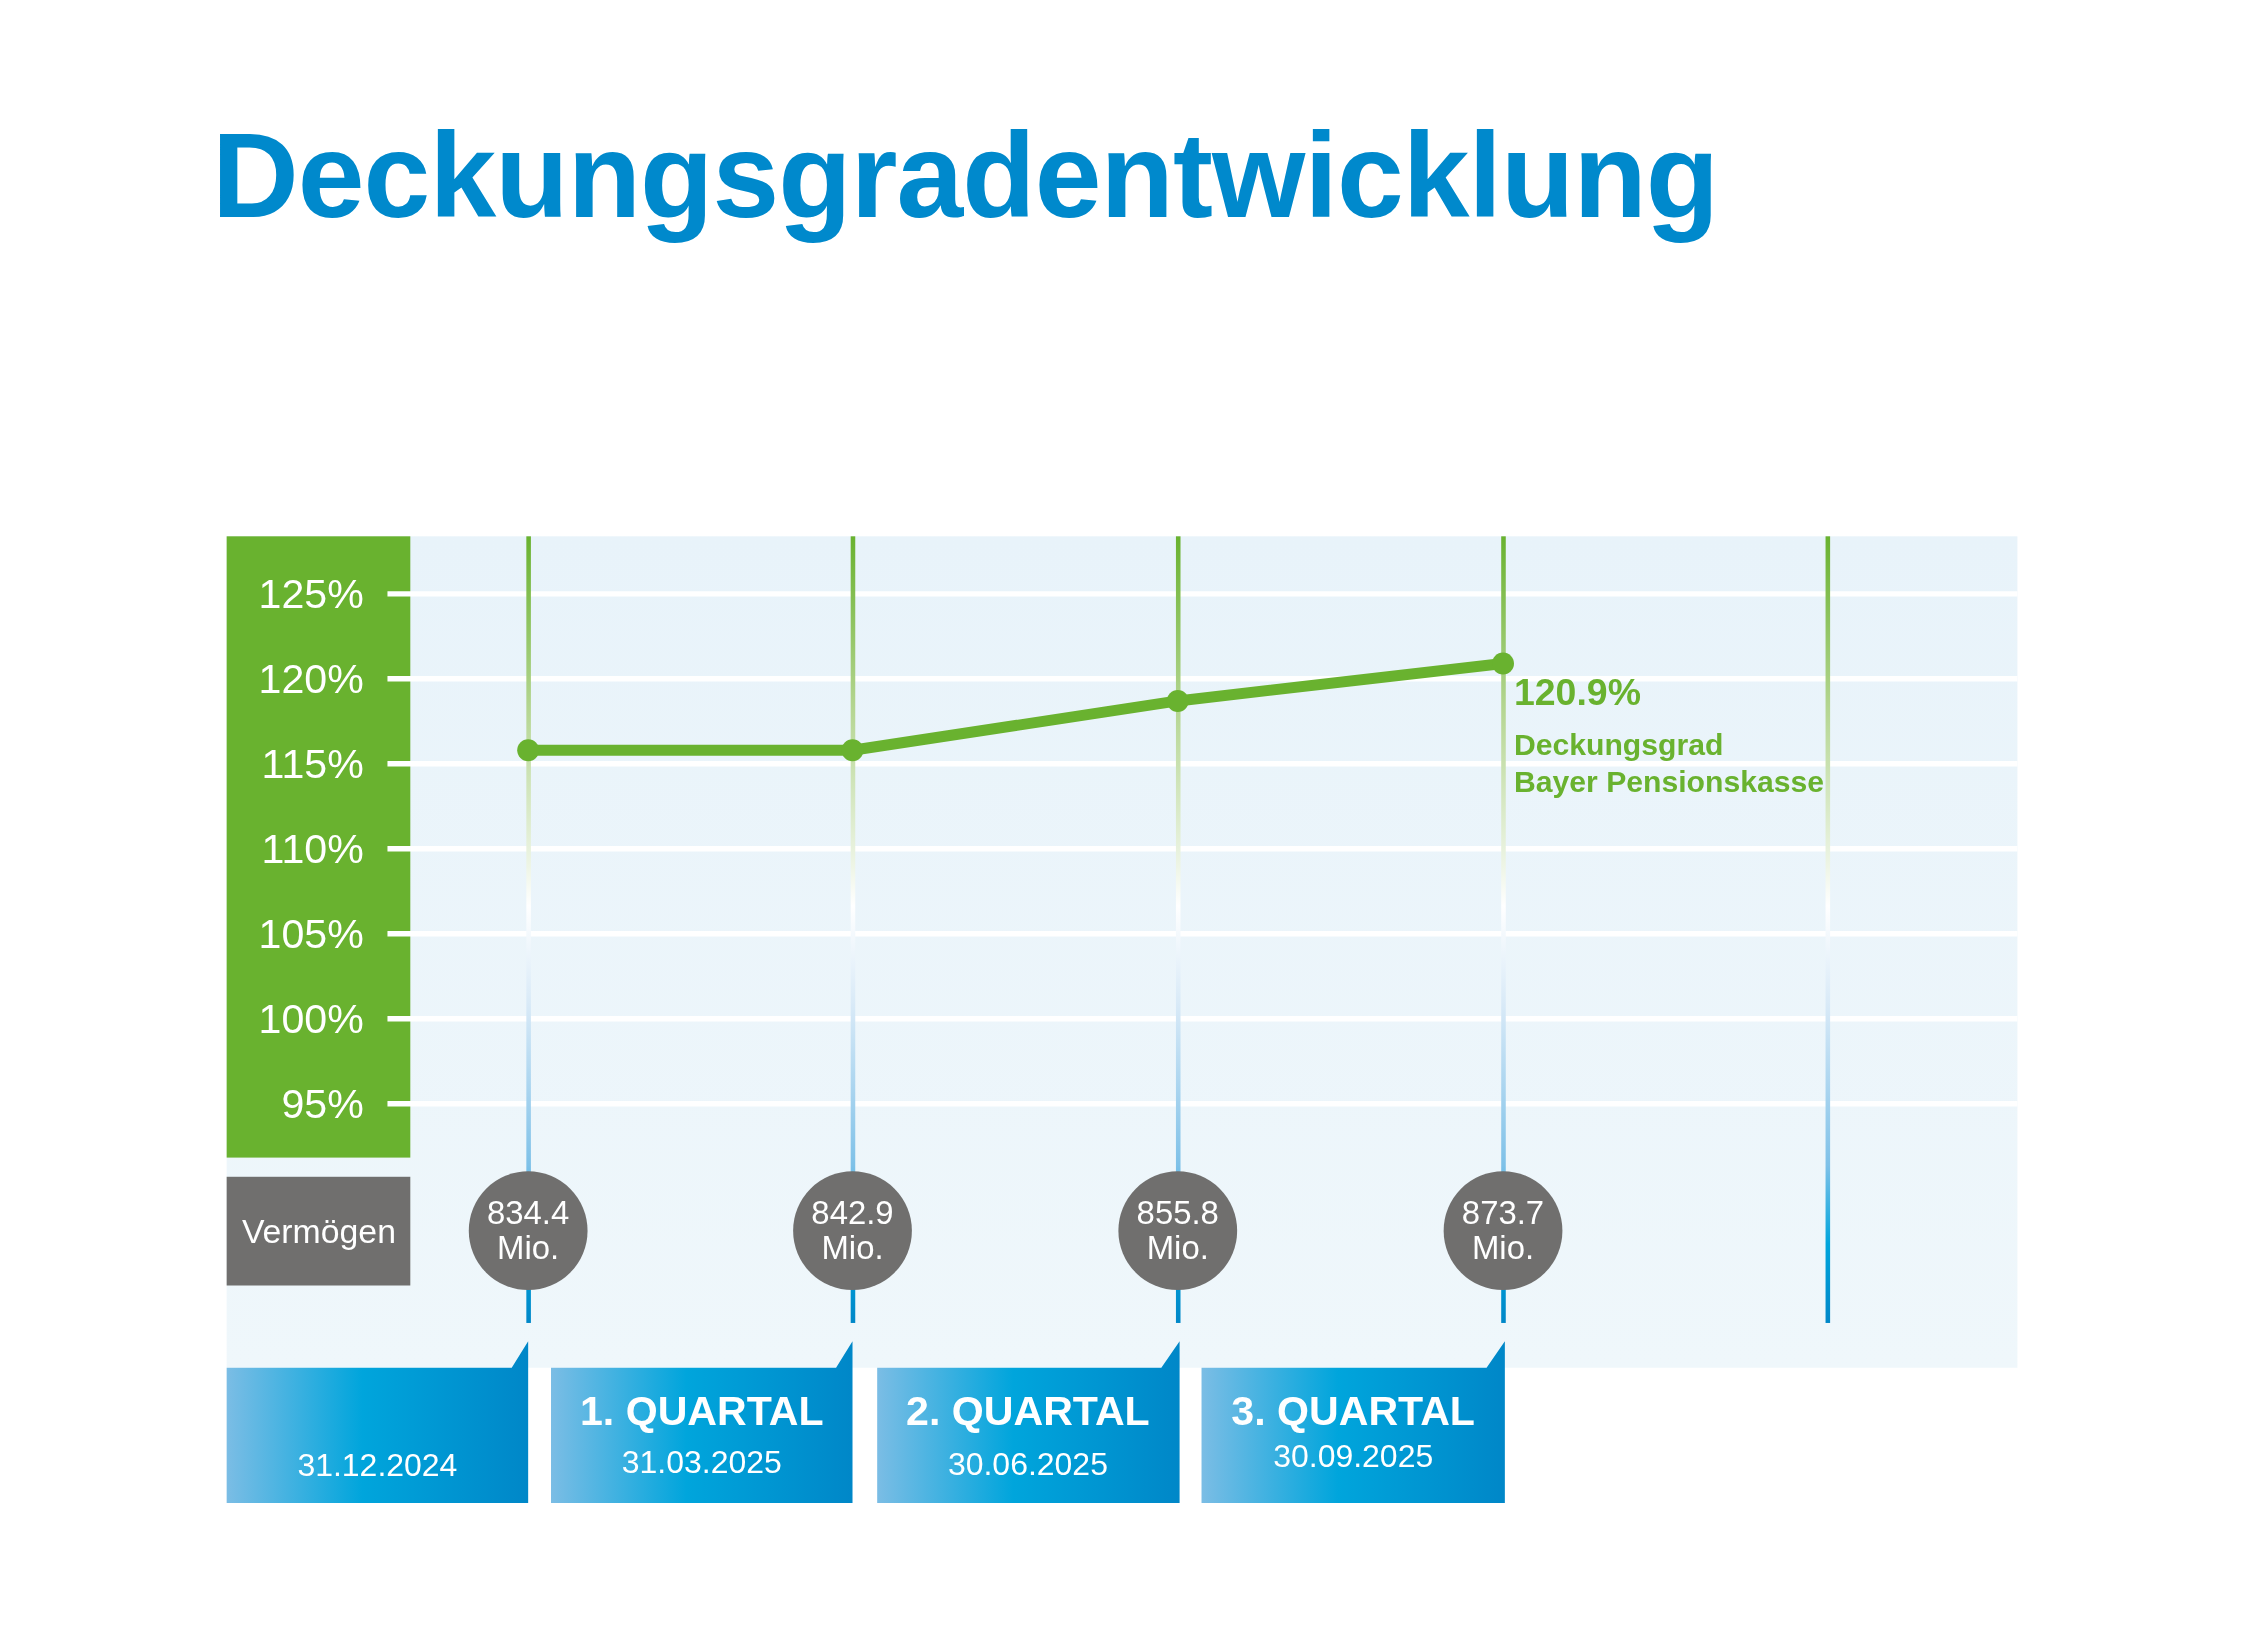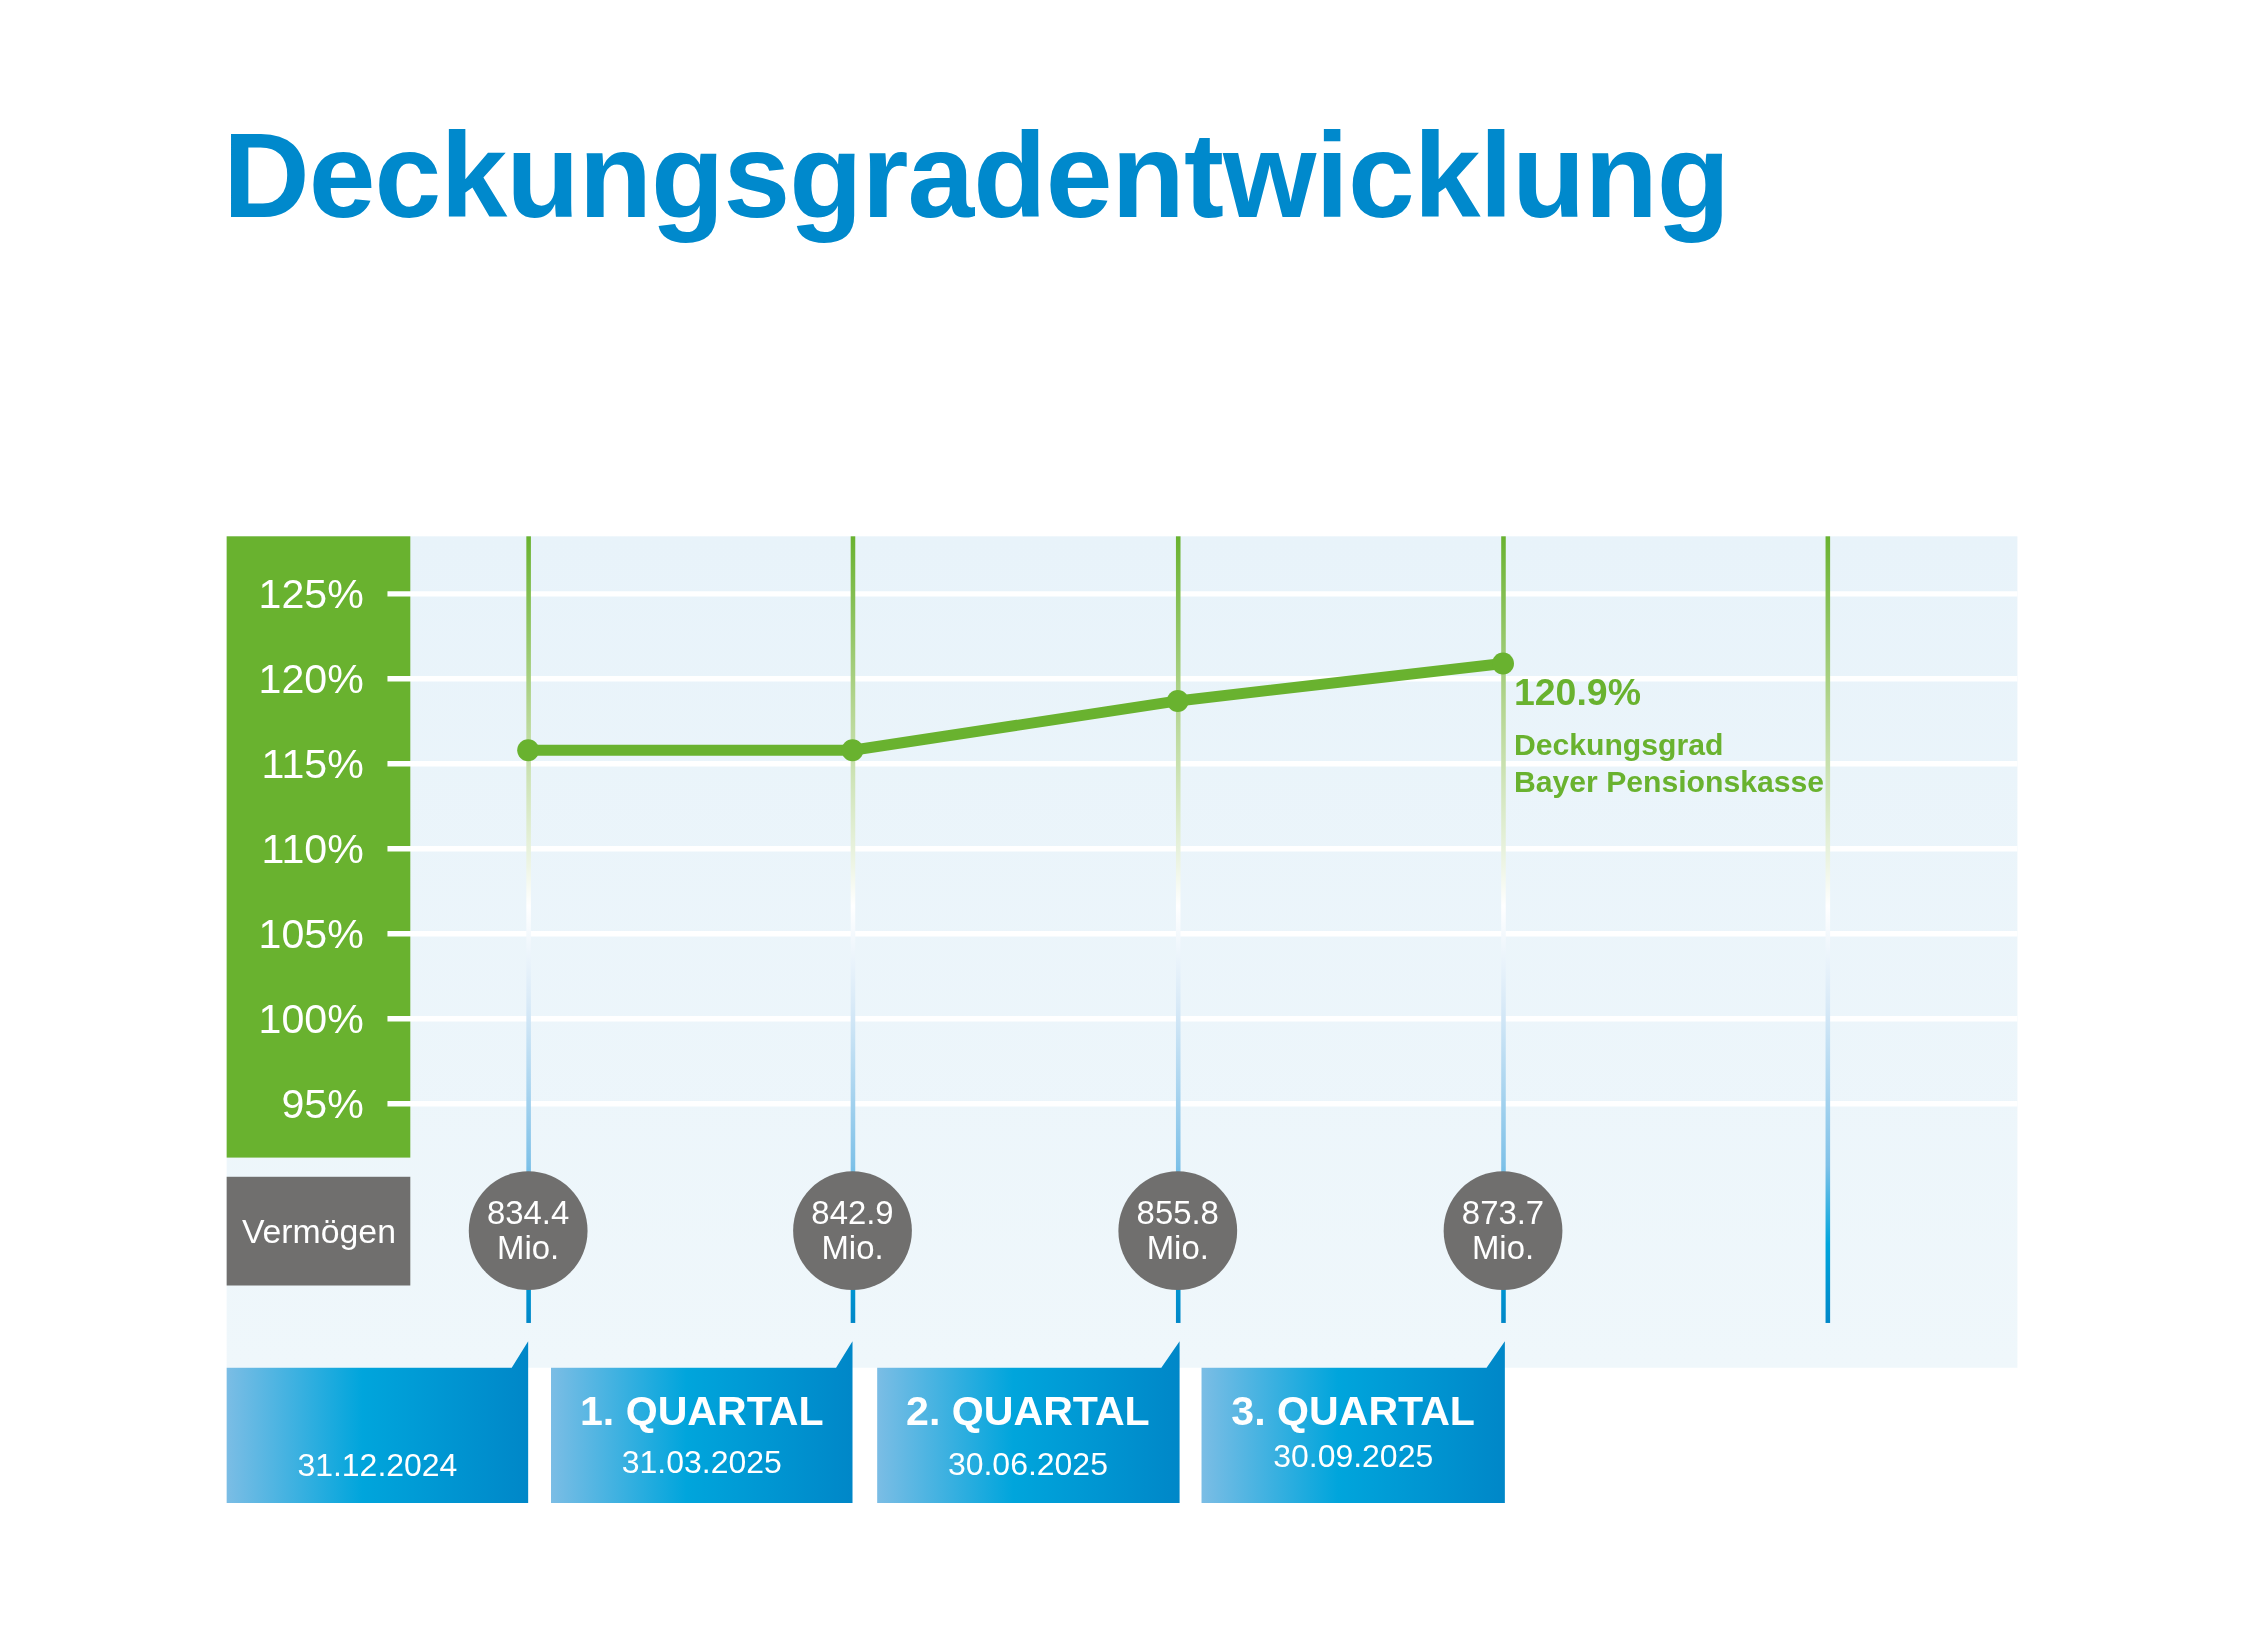--- a/index.html
+++ b/index.html
@@ -5,7 +5,7 @@
   html, body { margin: 0; padding: 0; background: #ffffff; }
   body { width: 2266px; height: 1640px; position: relative; overflow: hidden; font-family: "Liberation Sans", sans-serif; }
   #title {
-    position: absolute; left: 223px; top: 102px;
+    position: absolute; left: 212px; top: 102px;
     font-family: "Liberation Sans", sans-serif; font-weight: 700;
     font-size: 120px; line-height: 146px; color: #0089cc; letter-spacing: -0.9px;
     margin: 0; white-space: nowrap;

